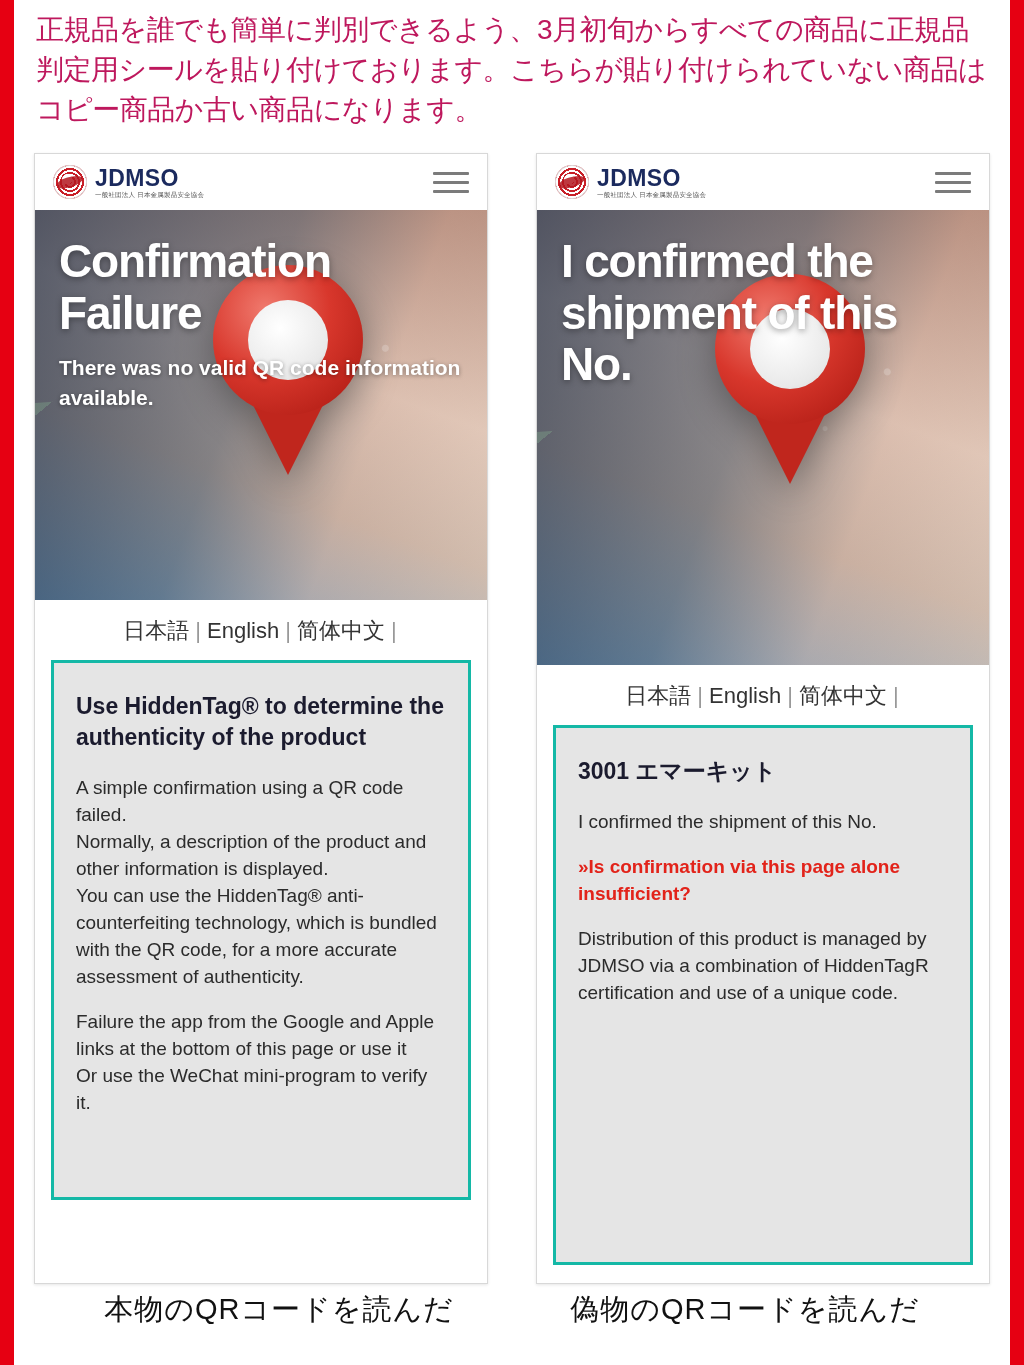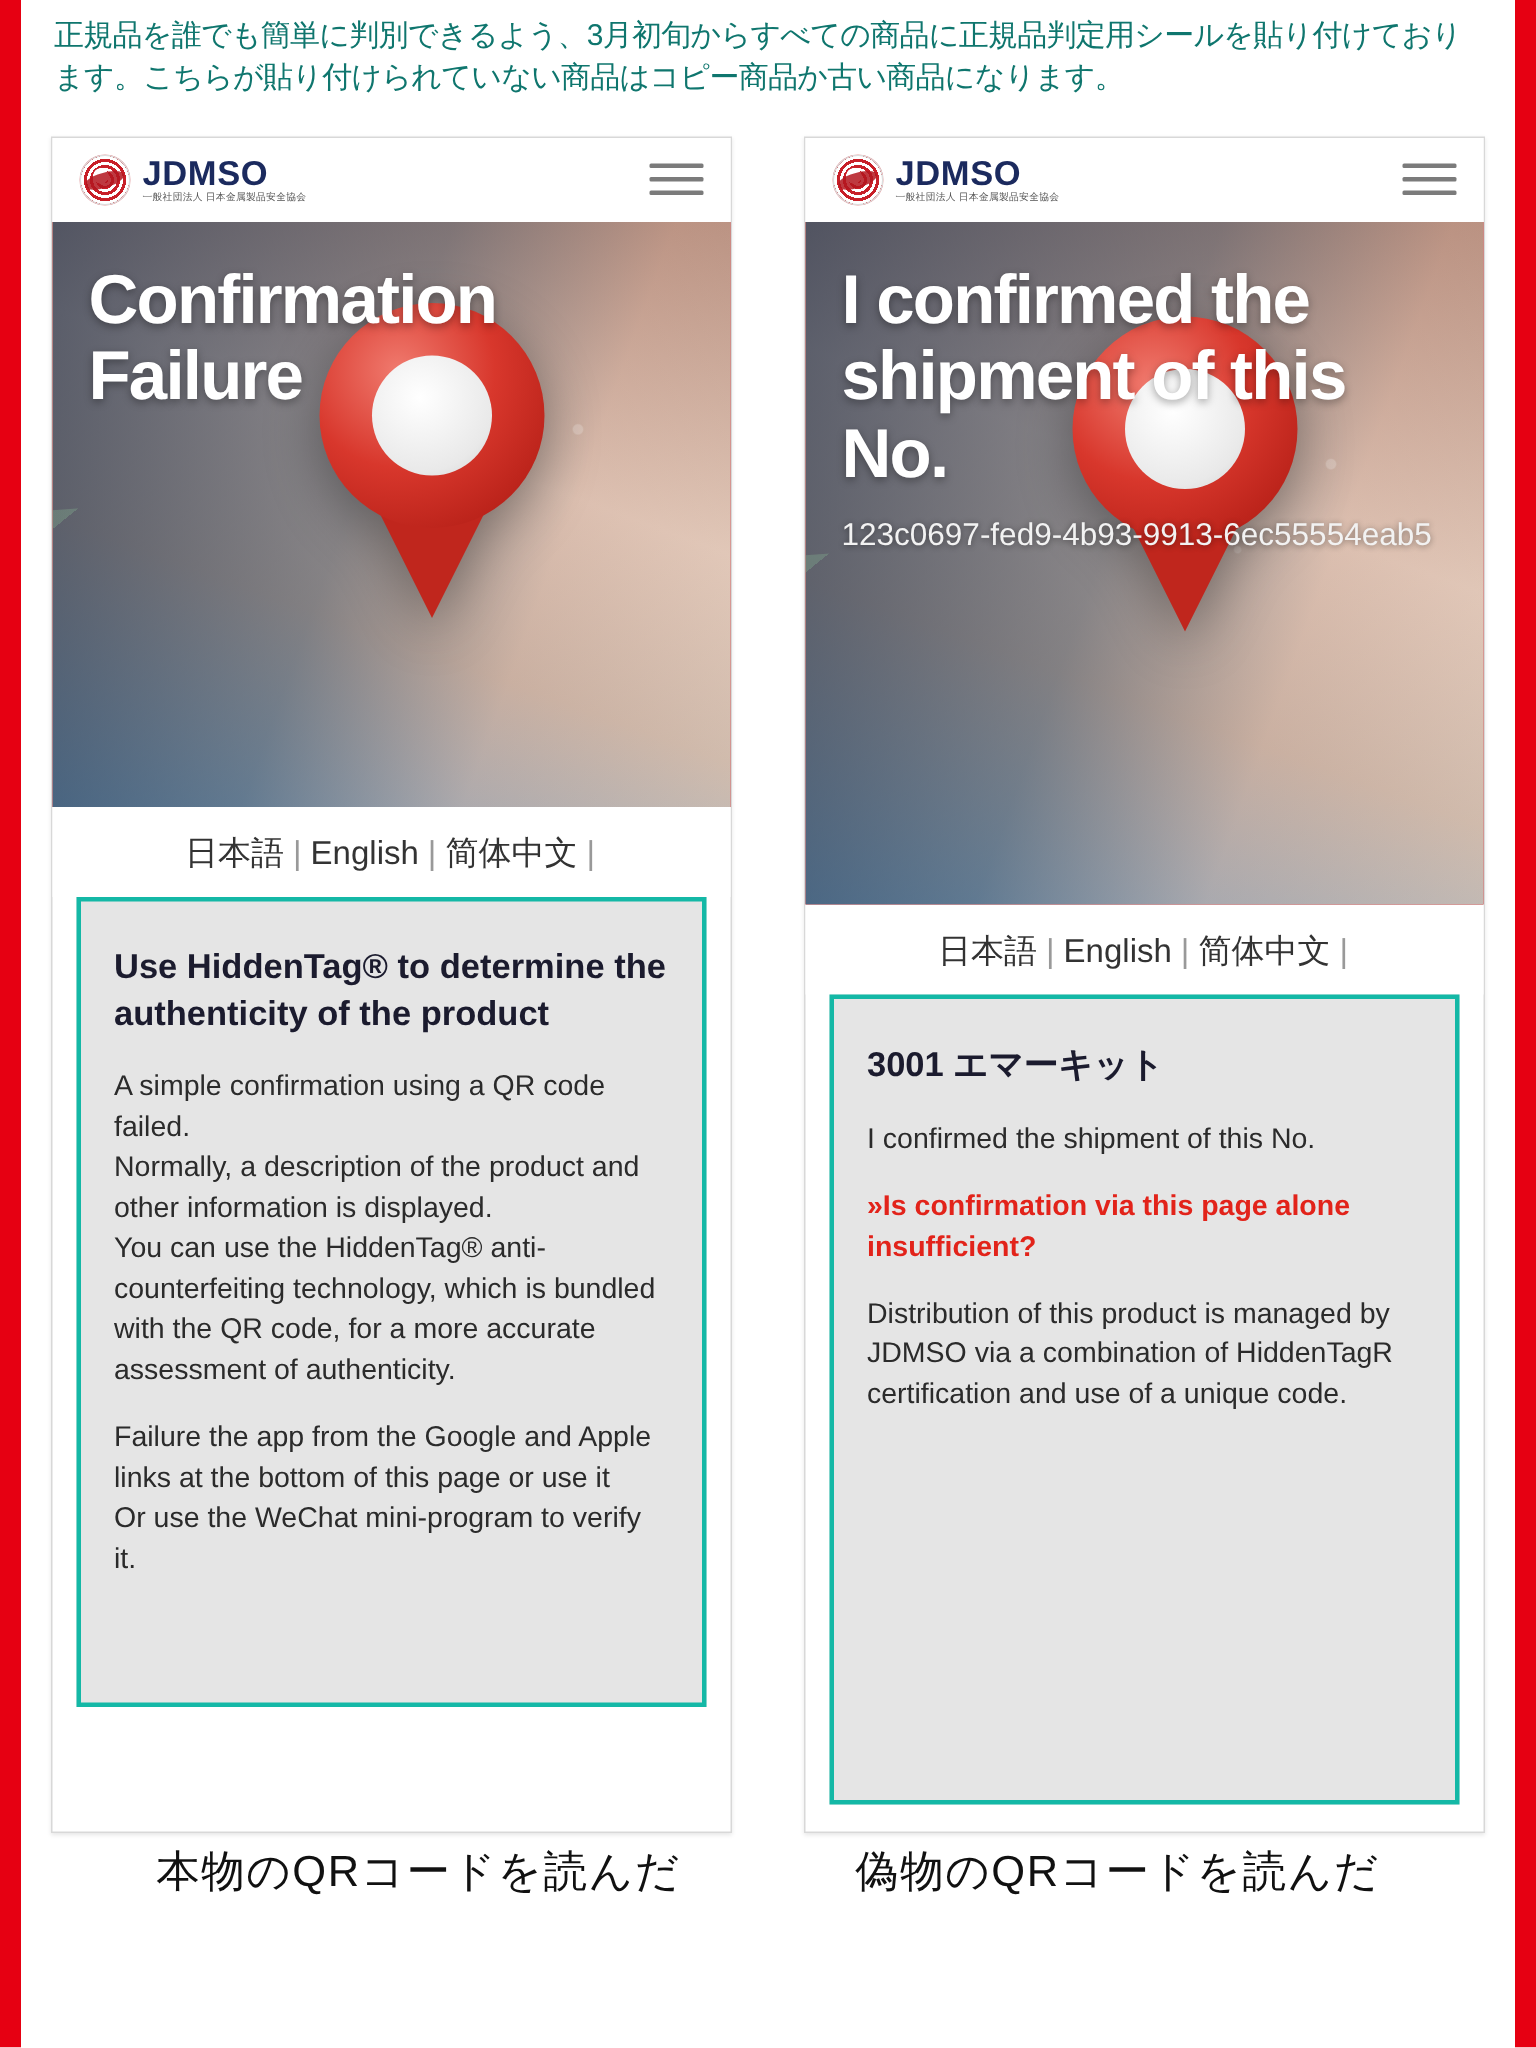--- a/index.html
+++ b/index.html
@@ -24,9 +24,9 @@
   }
   .intro {
     padding: 10px 22px 0 22px;
-    font-size: 20px;
+    font-size: 28px;
     line-height: 1.42;
-    color: #0f766e;
+    color: #be185d;
     letter-spacing: -0.5px;
     font-family: "Liberation Sans", sans-serif;
   }

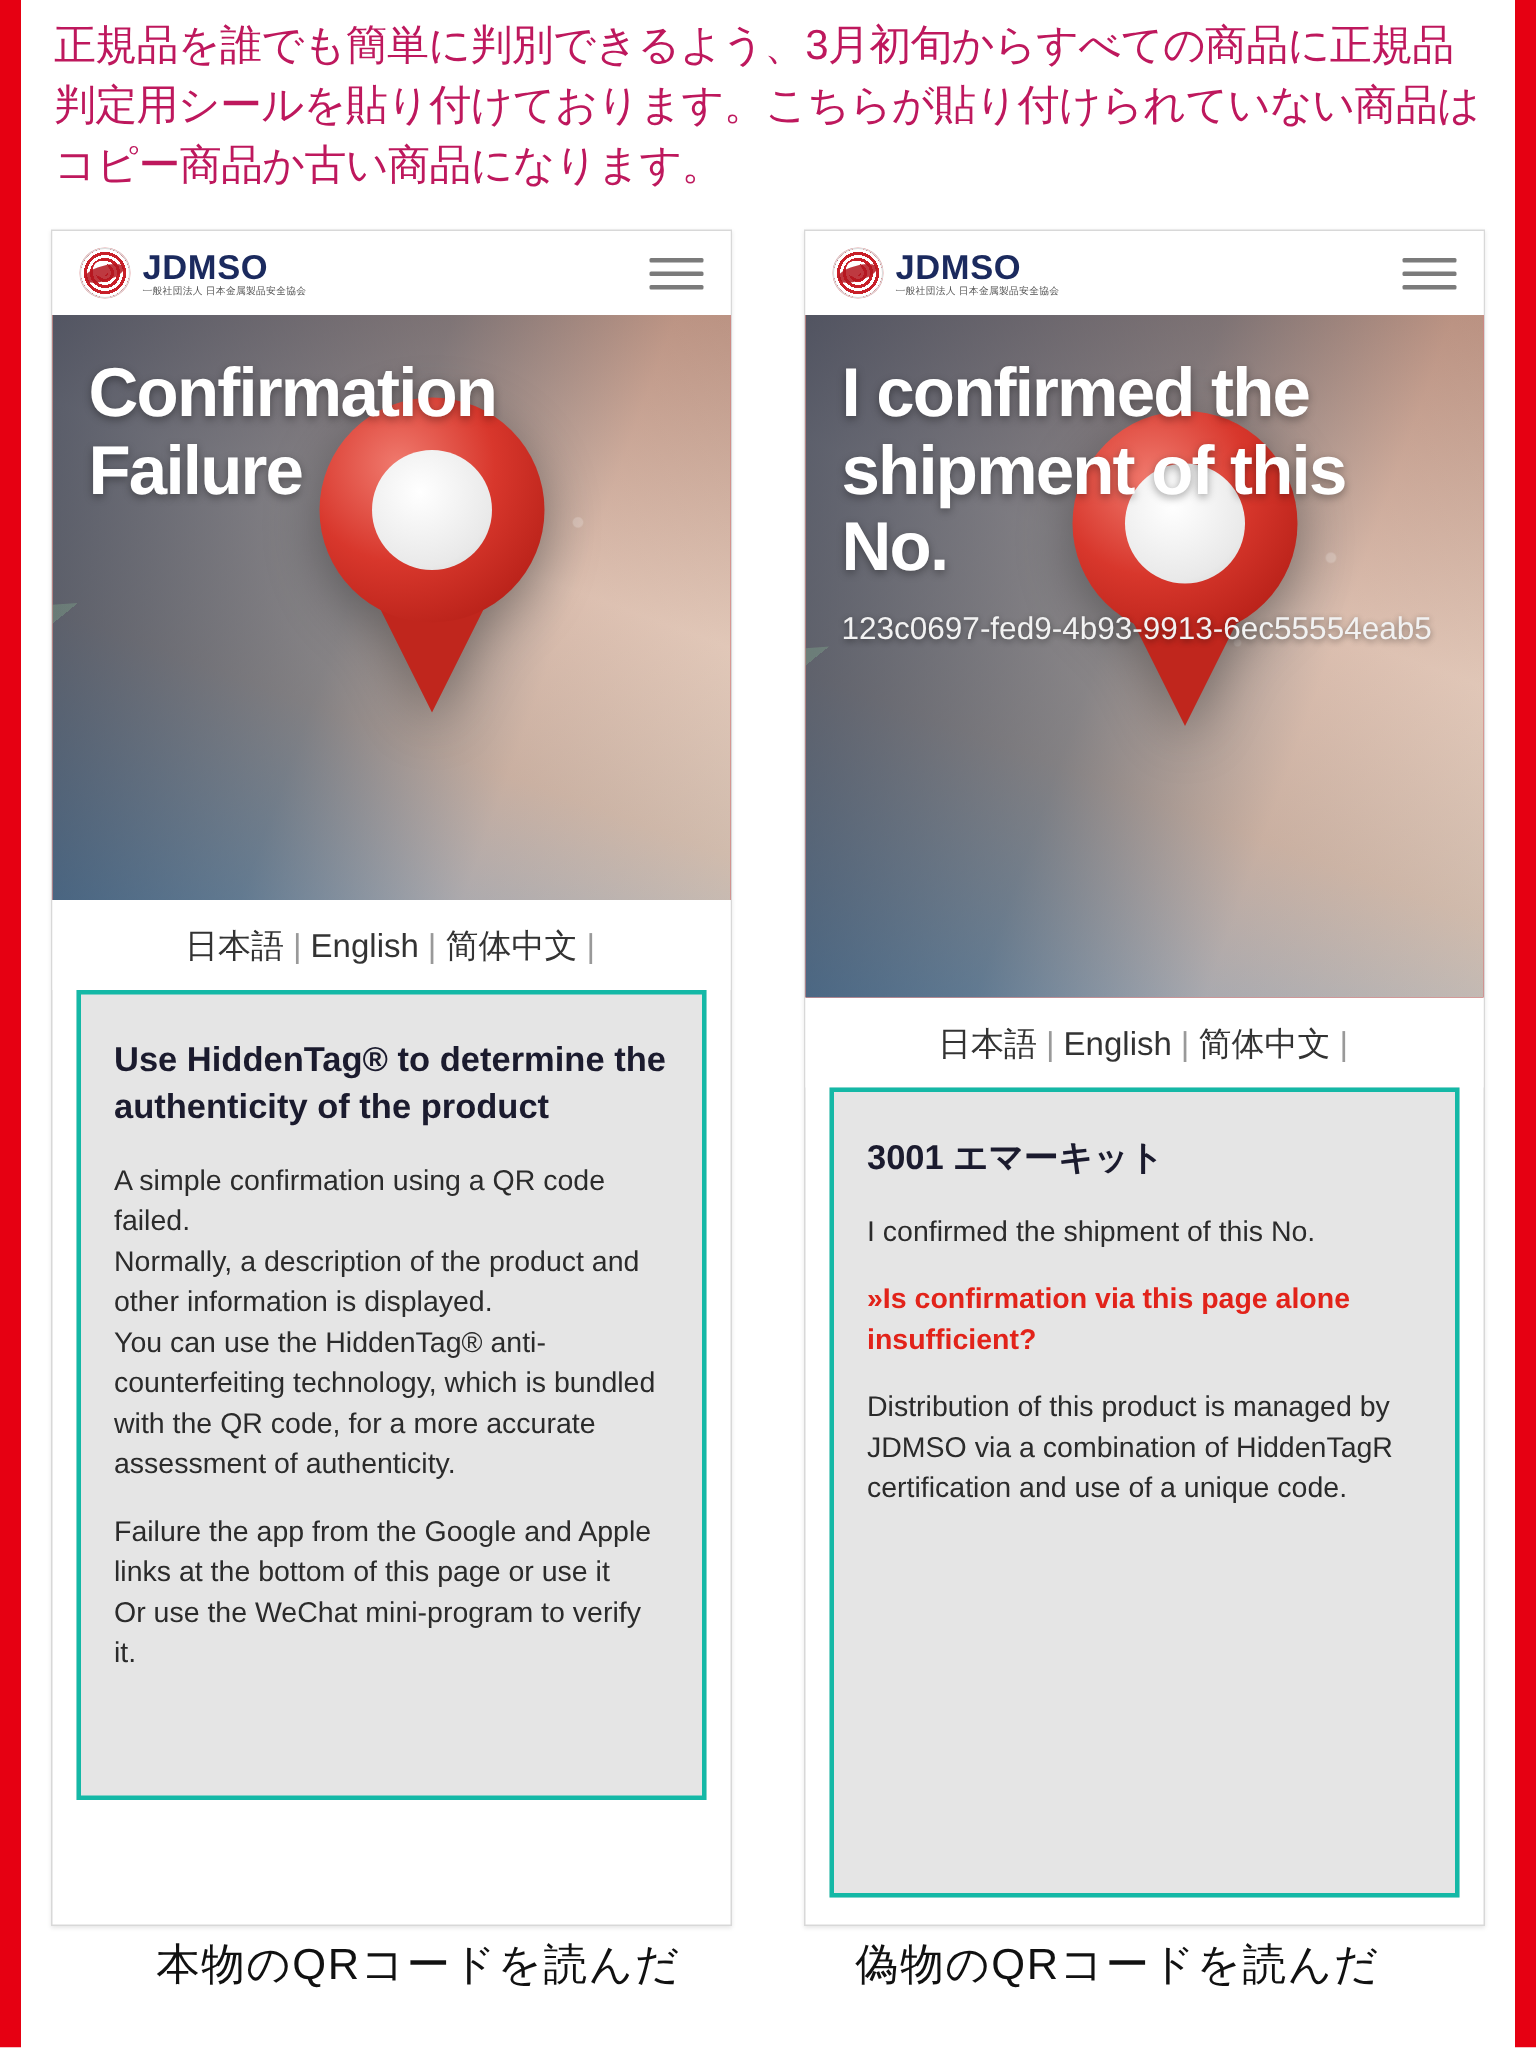--- a/index.html
+++ b/index.html
@@ -297,6 +297,7 @@
         </div>
         <div class="hero-content">
           <h1 class="hero-title">Confirmation Failure</h1>
+          <p class="hero-sub">There was no valid QR code information available.</p>
         </div>
       </div>
 

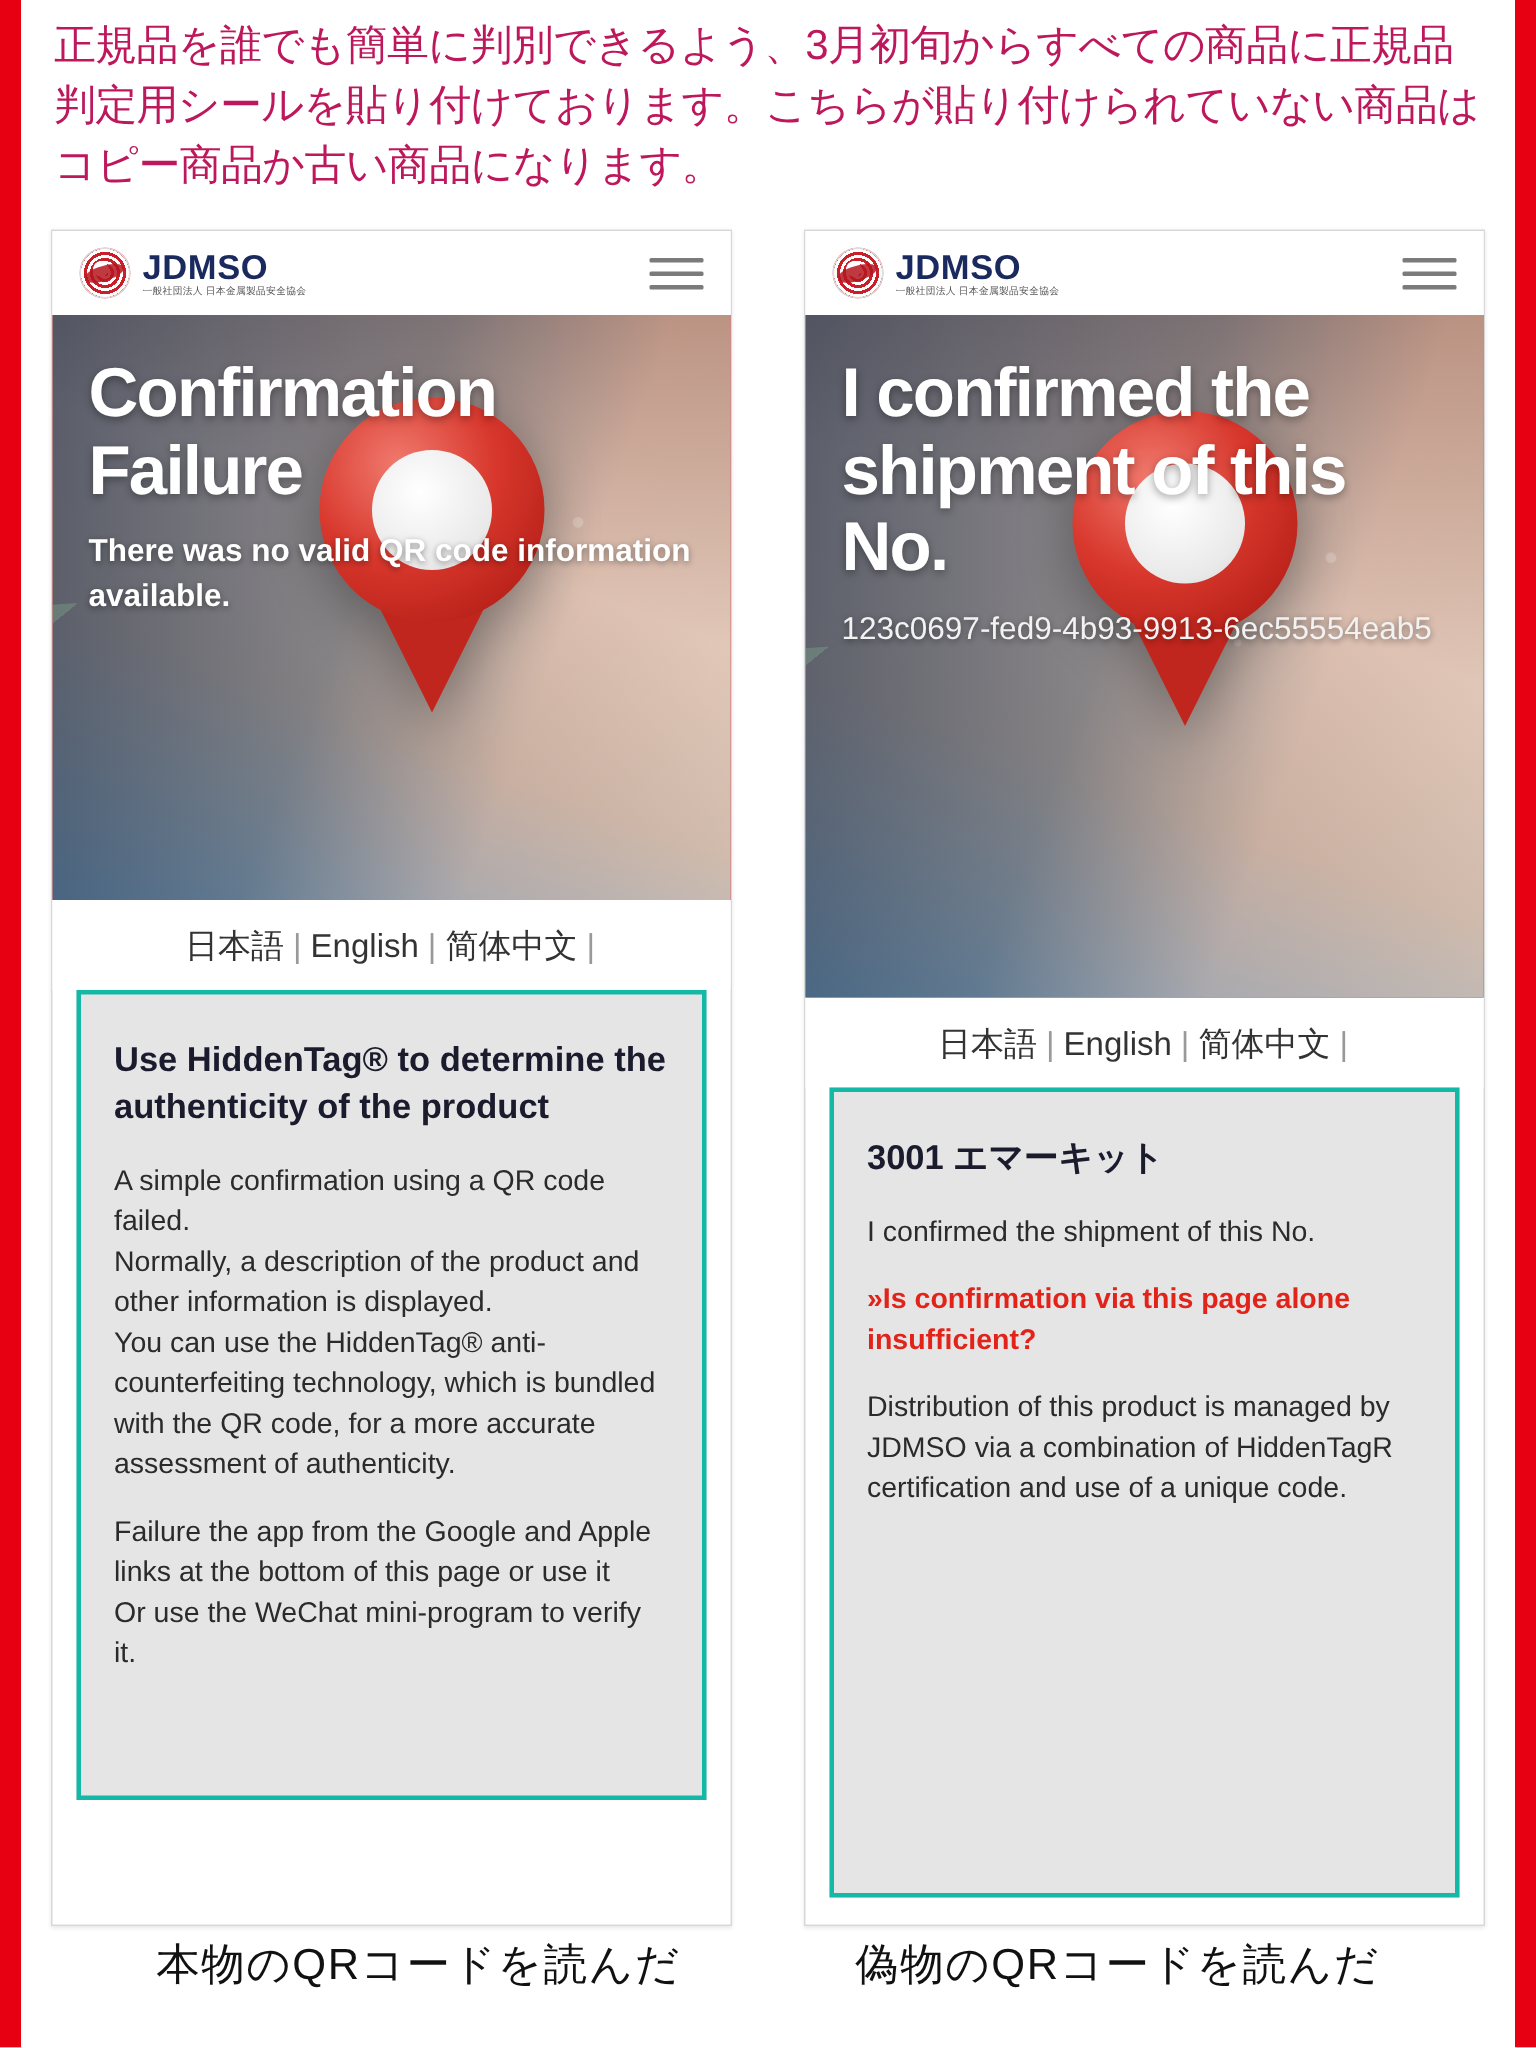--- a/index.html
+++ b/index.html
@@ -339,7 +339,6 @@
         </div>
         <div class="hero-content">
           <h1 class="hero-title">I confirmed the shipment of this No.</h1>
-          <p class="hero-code">123c0697-fed9-4b93-9913-6ec55554eab5</p>
         </div>
       </div>
 

